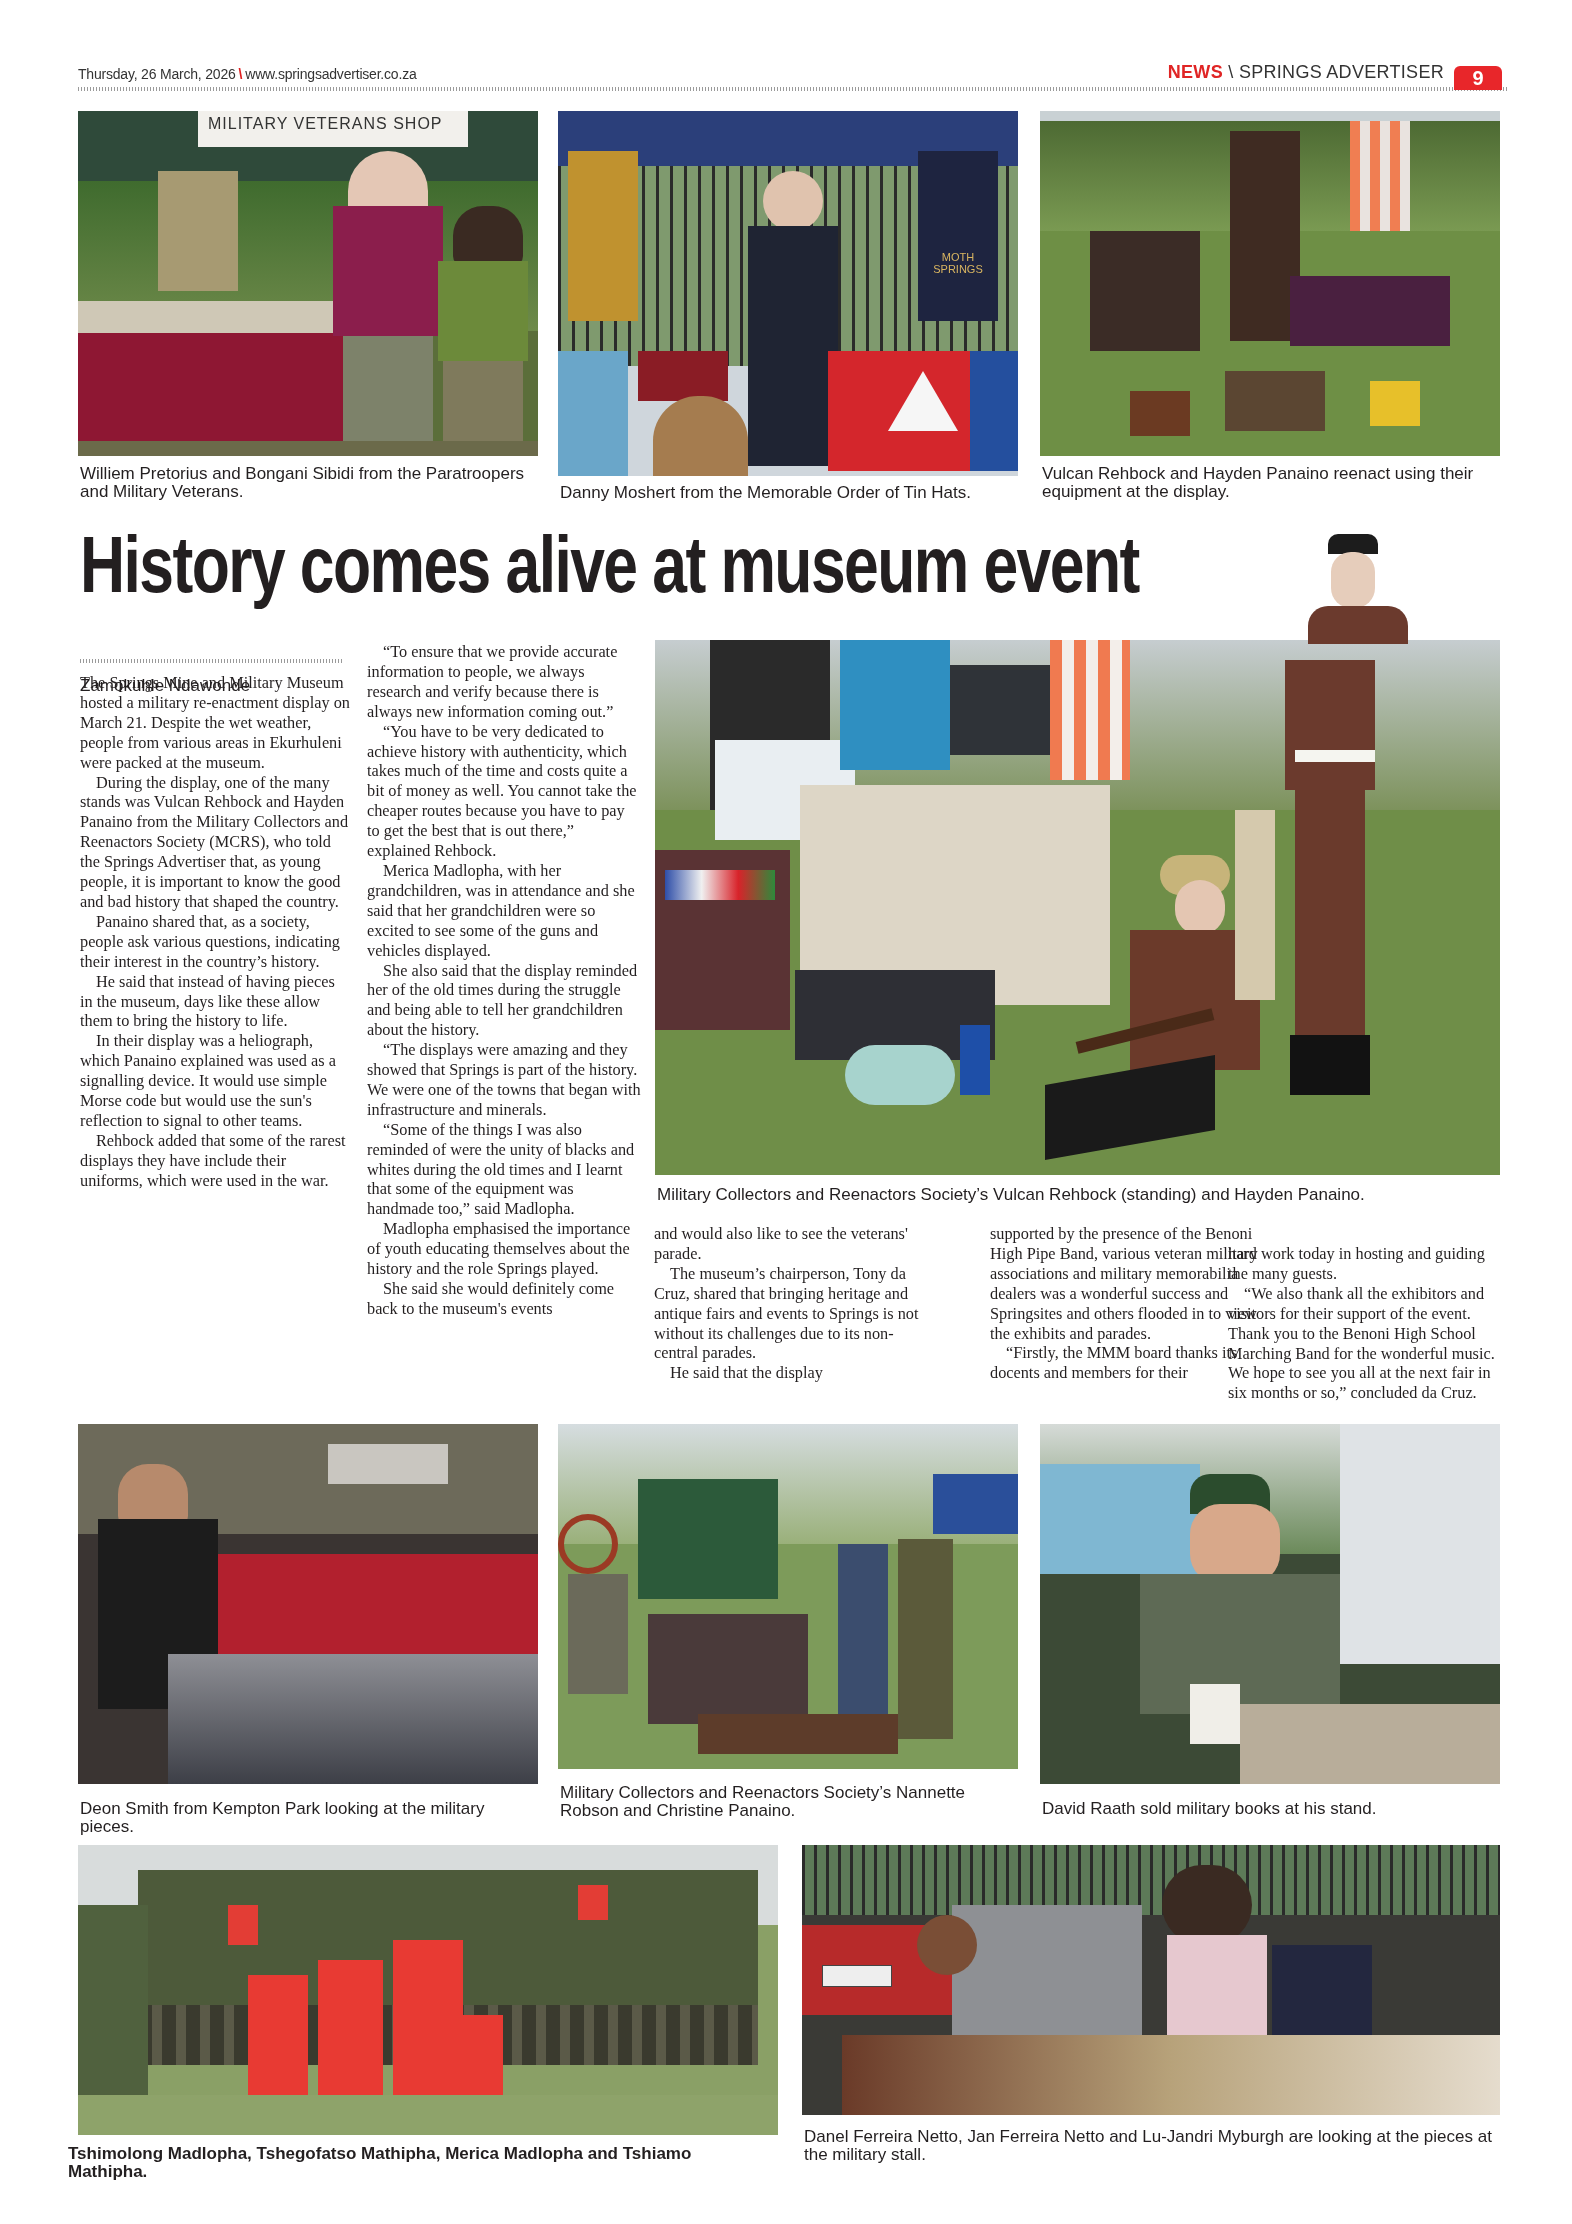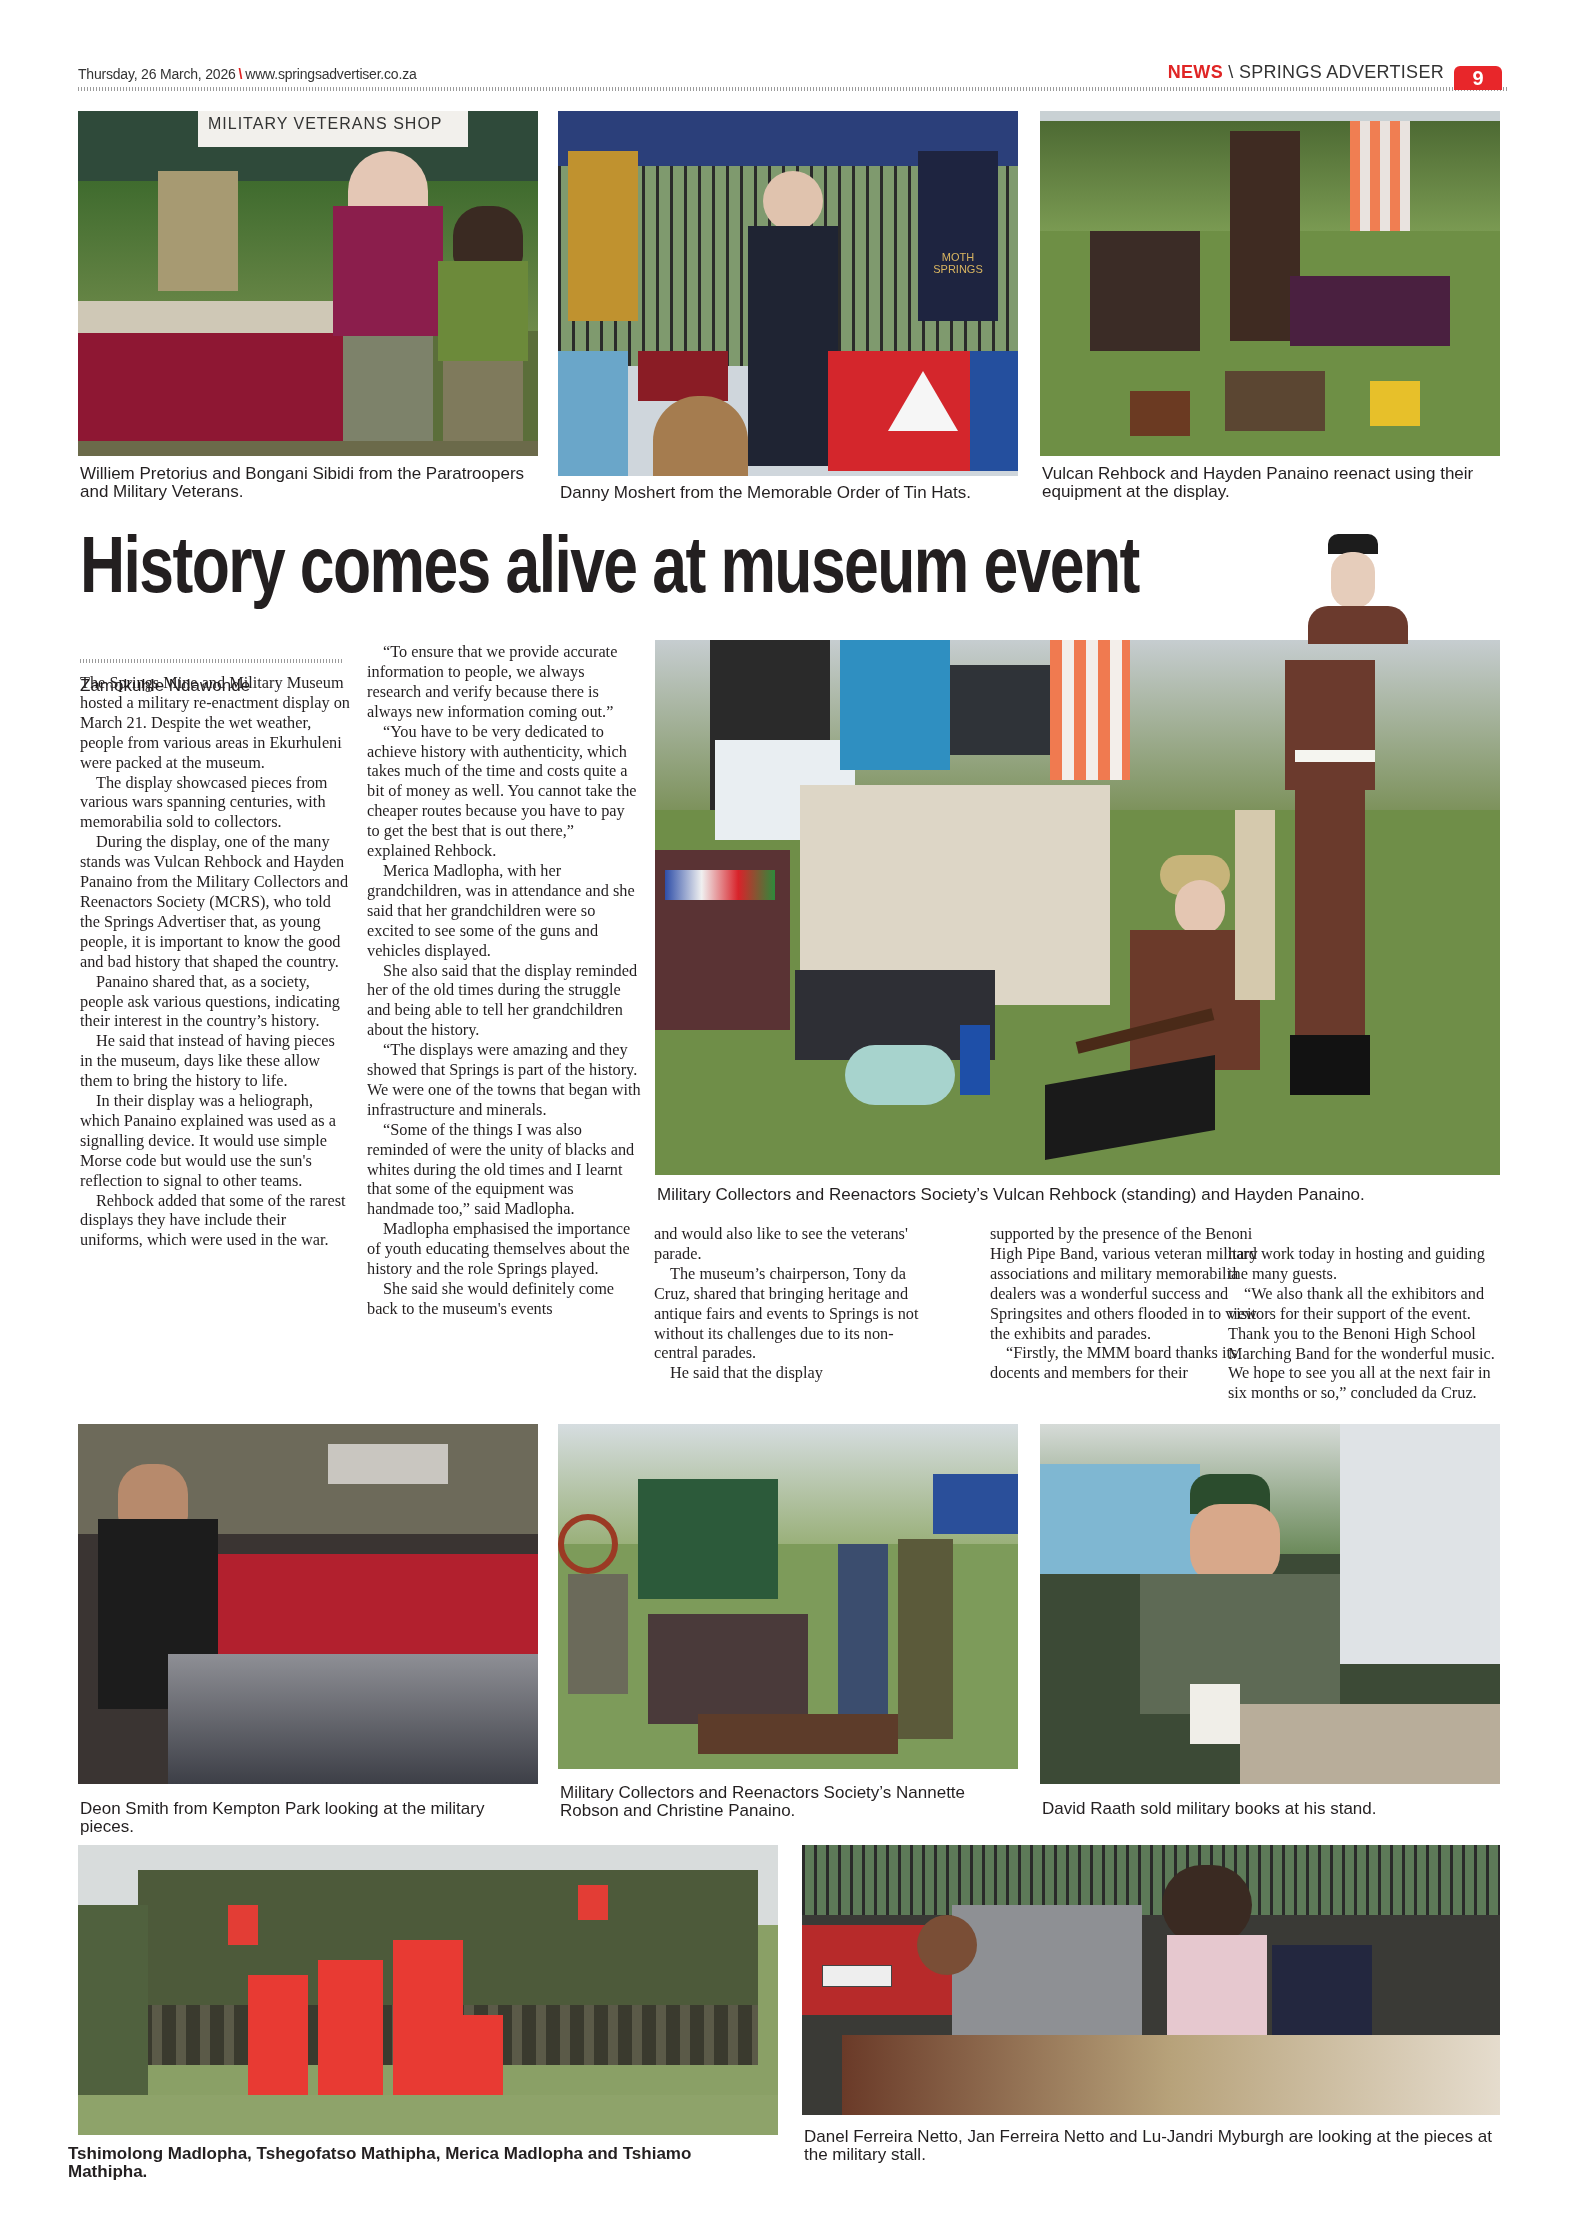--- a/index.html
+++ b/index.html
@@ -98,7 +98,6 @@
 
 <div class="col" style="left:80px; top:673px; width:270px;">
   <p>The Springs Mine and Military Museum hosted a military re-enactment display on March 21. Despite the wet weather, people from various areas in Ekurhuleni were packed at the museum.</p>
-  <p class="ind">The display showcased pieces from various wars spanning centuries, with memorabilia sold to collectors.</p>
   <p class="ind">During the display, one of the many stands was Vulcan Rehbock and Hayden Panaino from the Military Collectors and Reenactors Society (MCRS), who told the Springs Advertiser that, as young people, it is important to know the good and bad history that shaped the country.</p>
   <p class="ind">Panaino shared that, as a society, people ask various questions, indicating their interest in the country’s history.</p>
   <p class="ind">He said that instead of having pieces in the museum, days like these allow them to bring the history to life.</p>

